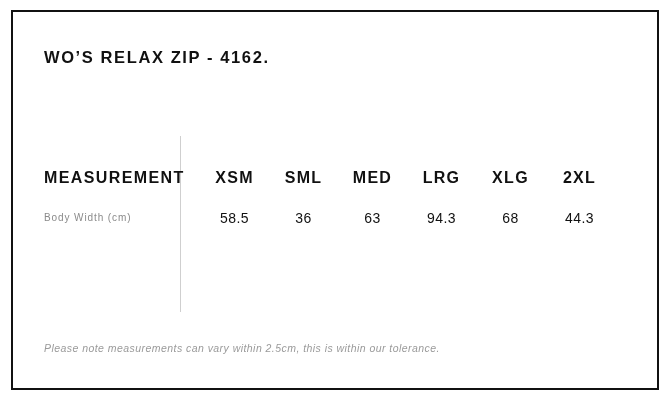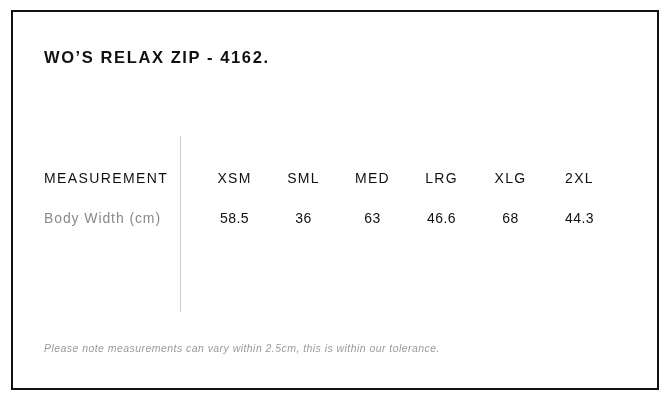--- a/index.html
+++ b/index.html
@@ -66,8 +66,8 @@
   thead th {
     height: 32px;
     vertical-align: middle;
-    font-size: 14px;
-    font-weight: normal;
+    font-size: 16px;
+    font-weight: bold;
     letter-spacing: 1.3px;
     color: #111111;
     text-align: center;

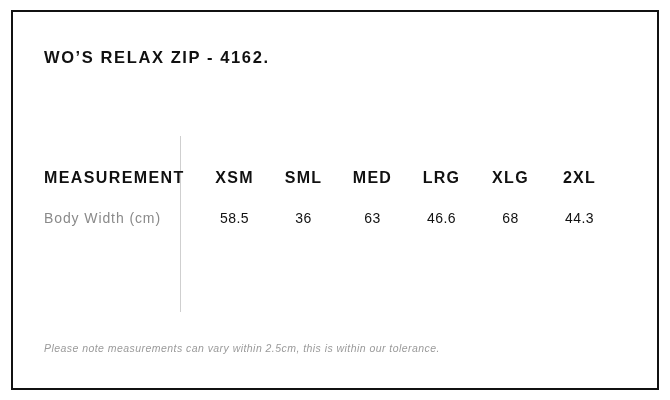--- a/index.html
+++ b/index.html
@@ -87,7 +87,7 @@
   tbody td.row-label {
     text-align: left;
     color: #8a8a8a;
-    font-size: 14px;
+    font-size: 10px;
     letter-spacing: 0.9px;
   }
   tbody td.value {

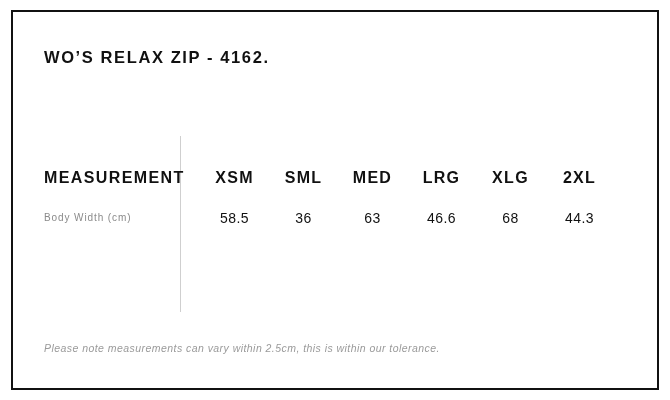--- a/index.html
+++ b/index.html
@@ -142,7 +142,7 @@
         <td class="value">58.5</td>
         <td class="value">36</td>
         <td class="value">63</td>
-        <td class="value">46.6</td>
+        <td class="value">94.3</td>
         <td class="value">68</td>
         <td class="value">44.3</td>
       </tr>

